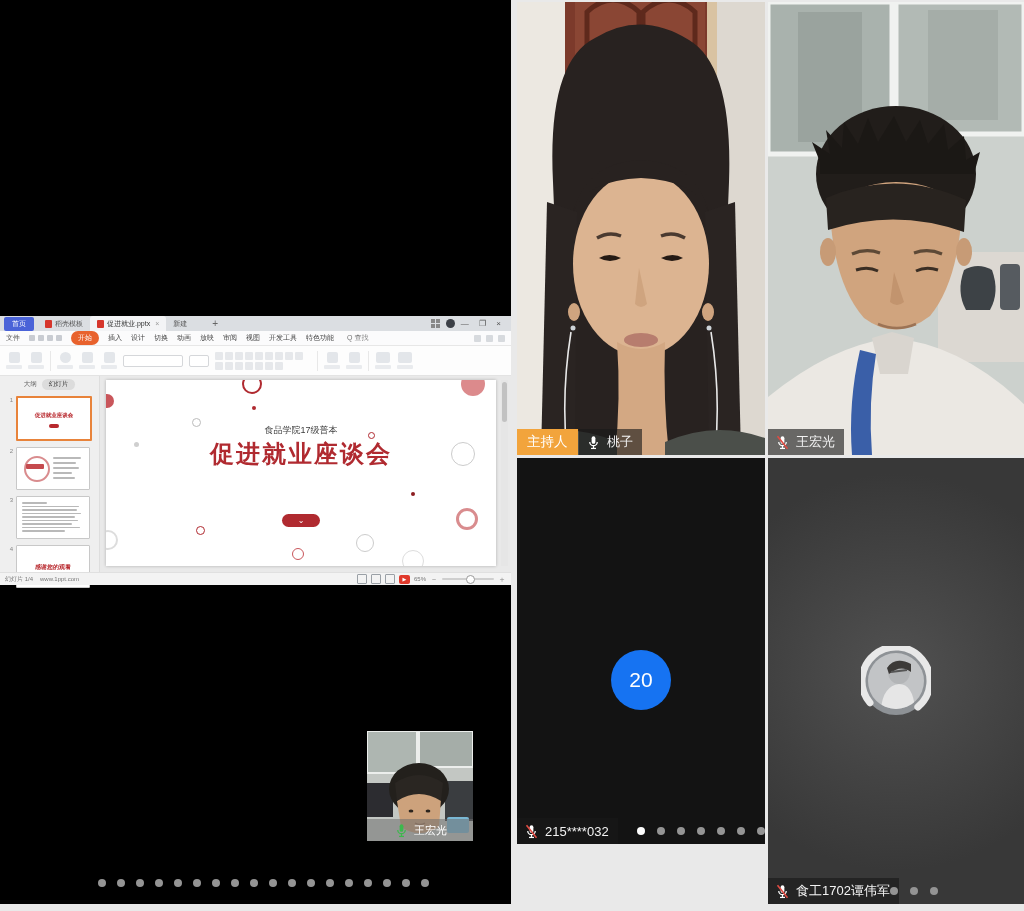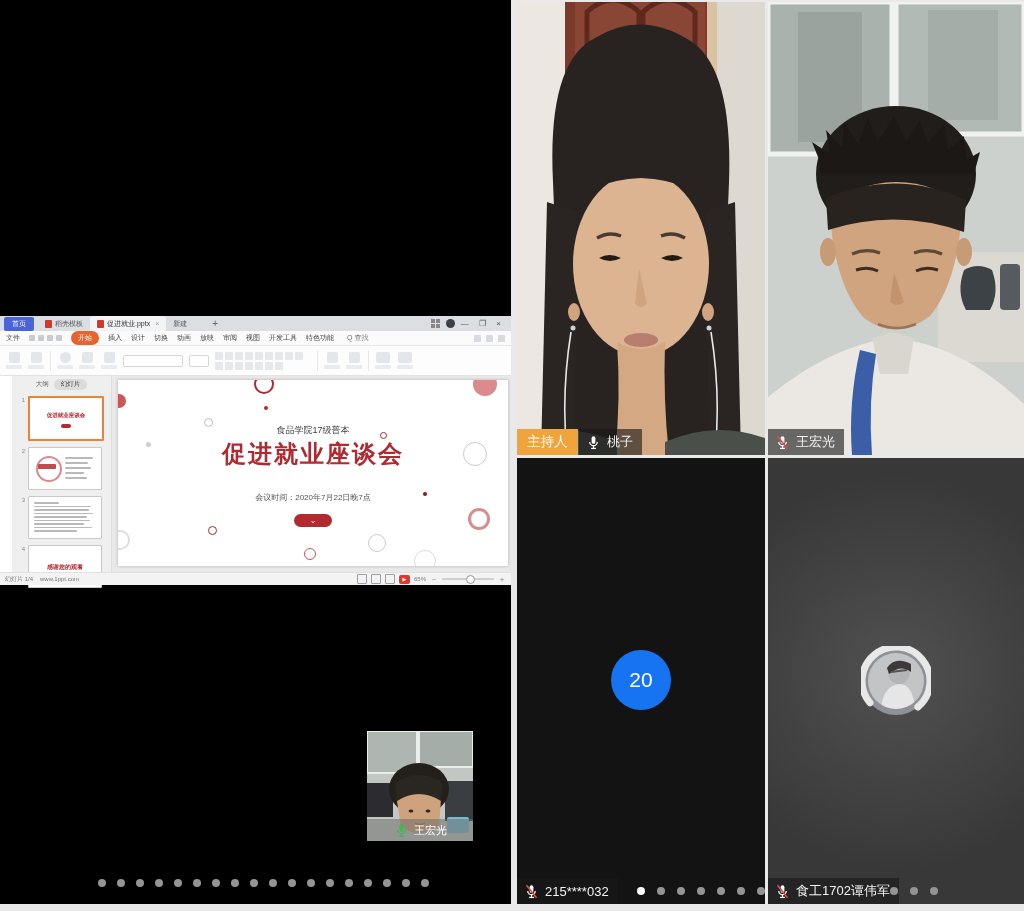--- a/index.html
+++ b/index.html
@@ -50,7 +50,7 @@
   .fmt-grid i{width:8px;height:8px;background:#e6e8eb;border-radius:1px;display:block;}
   .tool-sep{width:1px;height:20px;background:#e8e8e8;}
 
-  .w-content{left:12px;top:60px;width:511px;height:196px;background:#e9e9e9;}
+  .w-content{left:0;top:60px;width:511px;height:196px;background:#e9e9e9;}
   .thumb-panel{left:0;top:0;width:100px;height:196px;background:#efefef;border-right:1px solid #dedede;box-sizing:border-box;}
   .panel-tabs{display:flex;align-items:center;gap:5px;justify-content:center;padding-top:3px;}
   .panel-tab{font-size:6.5px;color:#666;}

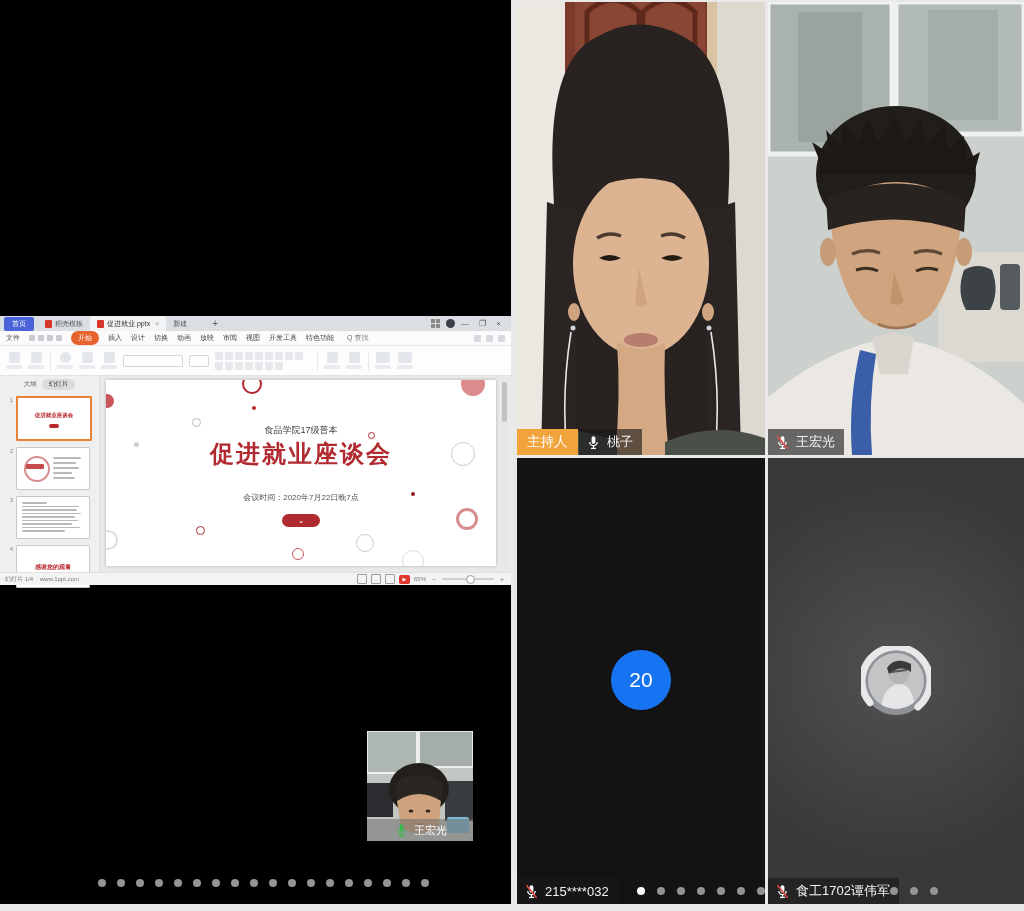--- a/index.html
+++ b/index.html
@@ -316,7 +316,6 @@
         <span class="deco" style="left:-8px;top:150px;width:16px;height:16px;border:2px solid #ddd;"></span>
         <div class="slide-eyebrow">食品学院17级普本</div>
         <div class="slide-title">促进就业座谈会</div>
-        <div class="slide-time">会议时间：2020年7月22日晚7点</div>
         <div class="slide-btn">
             <span>⌄</span>
           </div>

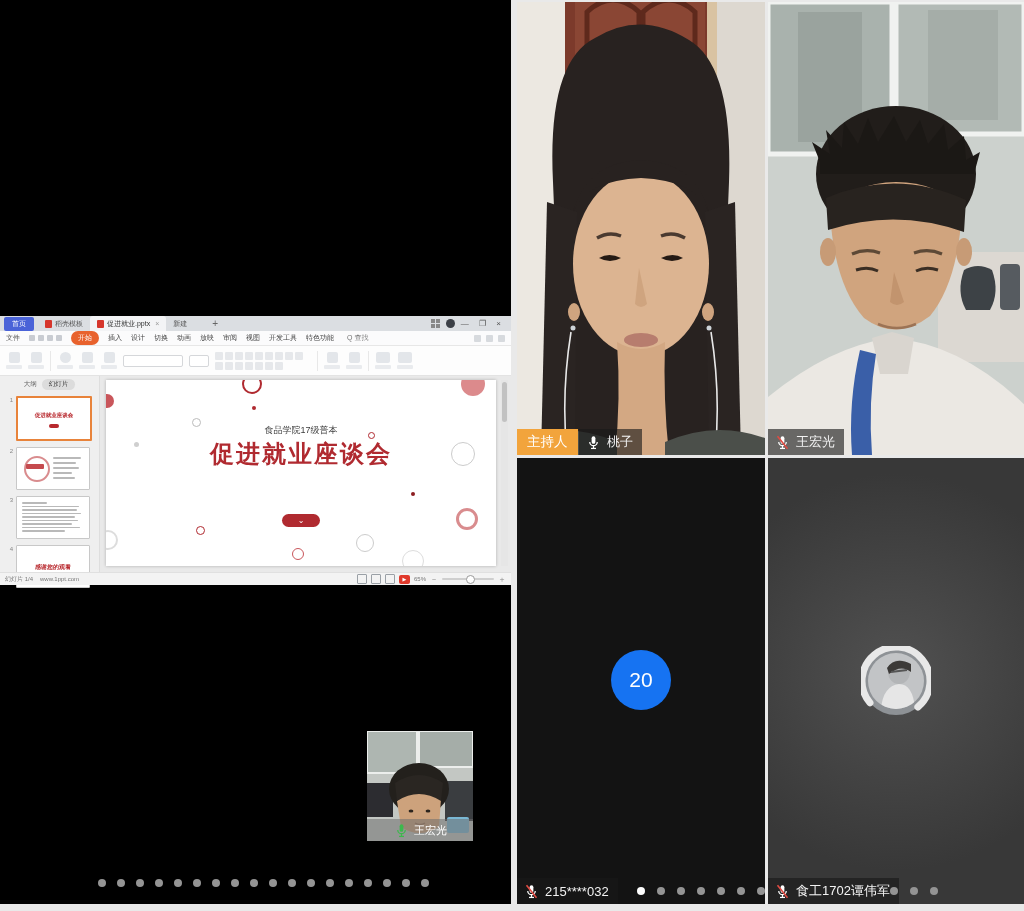--- a/index.html
+++ b/index.html
@@ -109,7 +109,7 @@
   .tile{overflow:hidden;background:#0f172a;}
   .tile-1{left:517px;top:2px;width:248px;height:453px;}
   .tile-2{left:768px;top:2px;width:256px;height:453px;}
-  .tile-3{left:517px;top:458px;width:248px;height:446px;background:#131313;}
+  .tile-3{left:517px;top:458px;width:248px;height:386px;background:#131313;}
   .tile-4{left:768px;top:458px;width:256px;height:446px;
           background:radial-gradient(circle at 50% 48%,#515151,#383838 75%);text-align:right;}
   .tile svg{display:block;}

